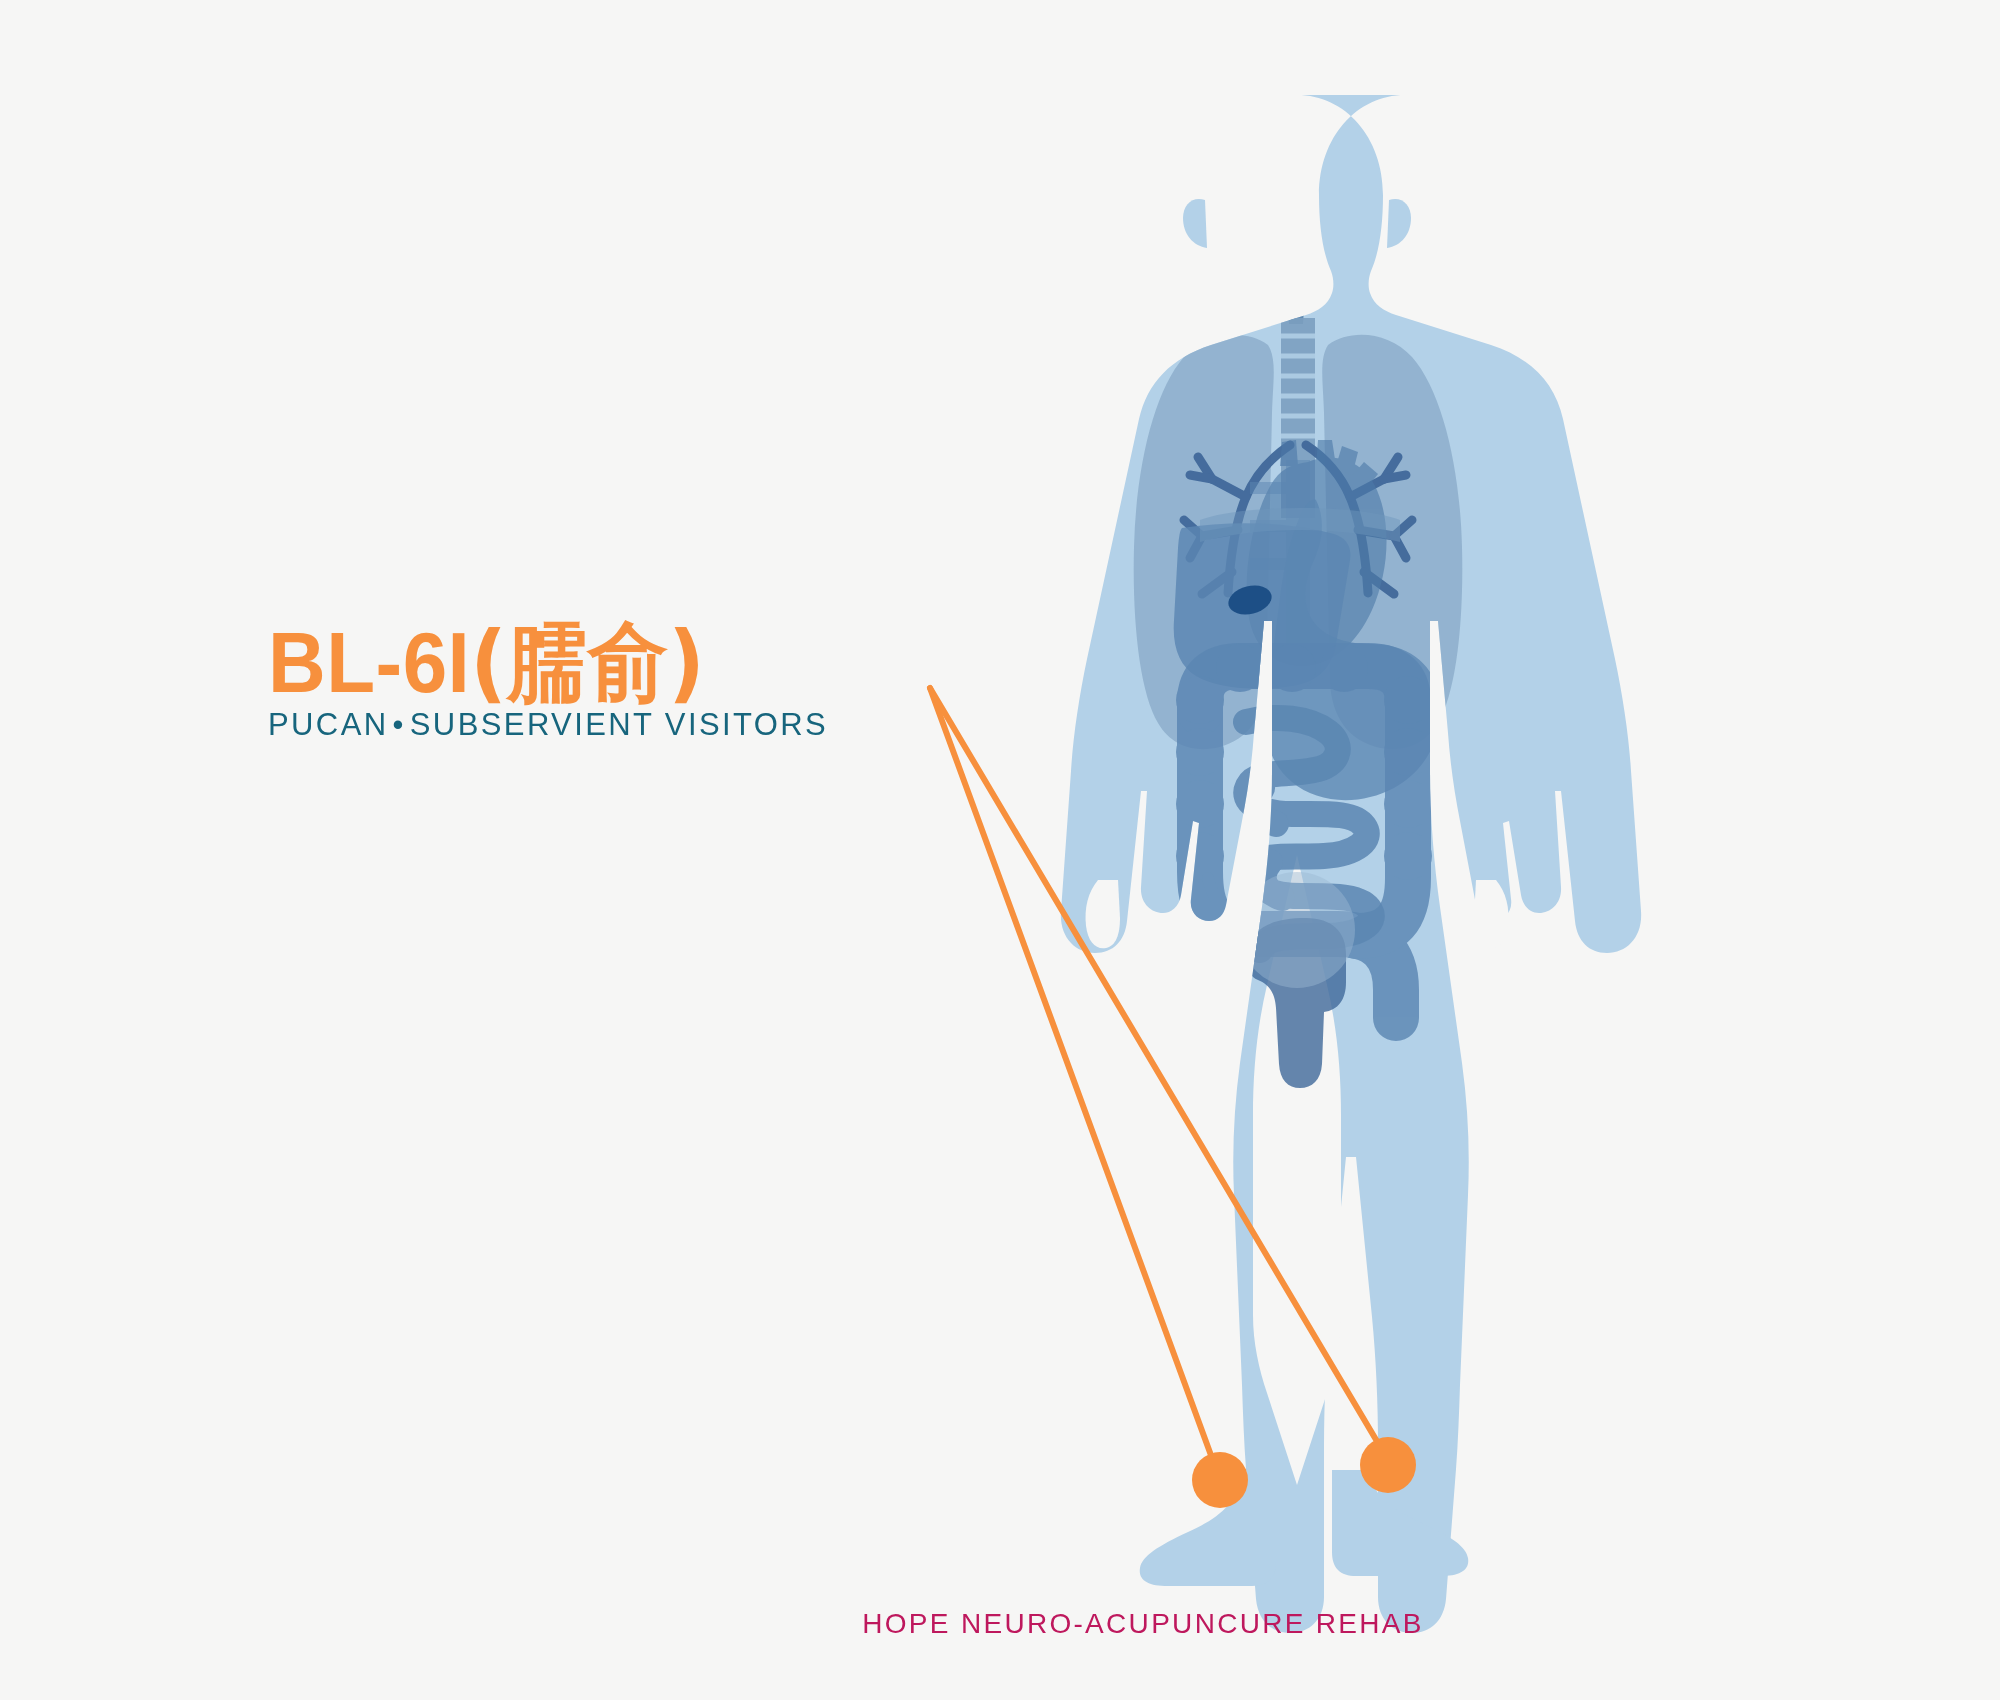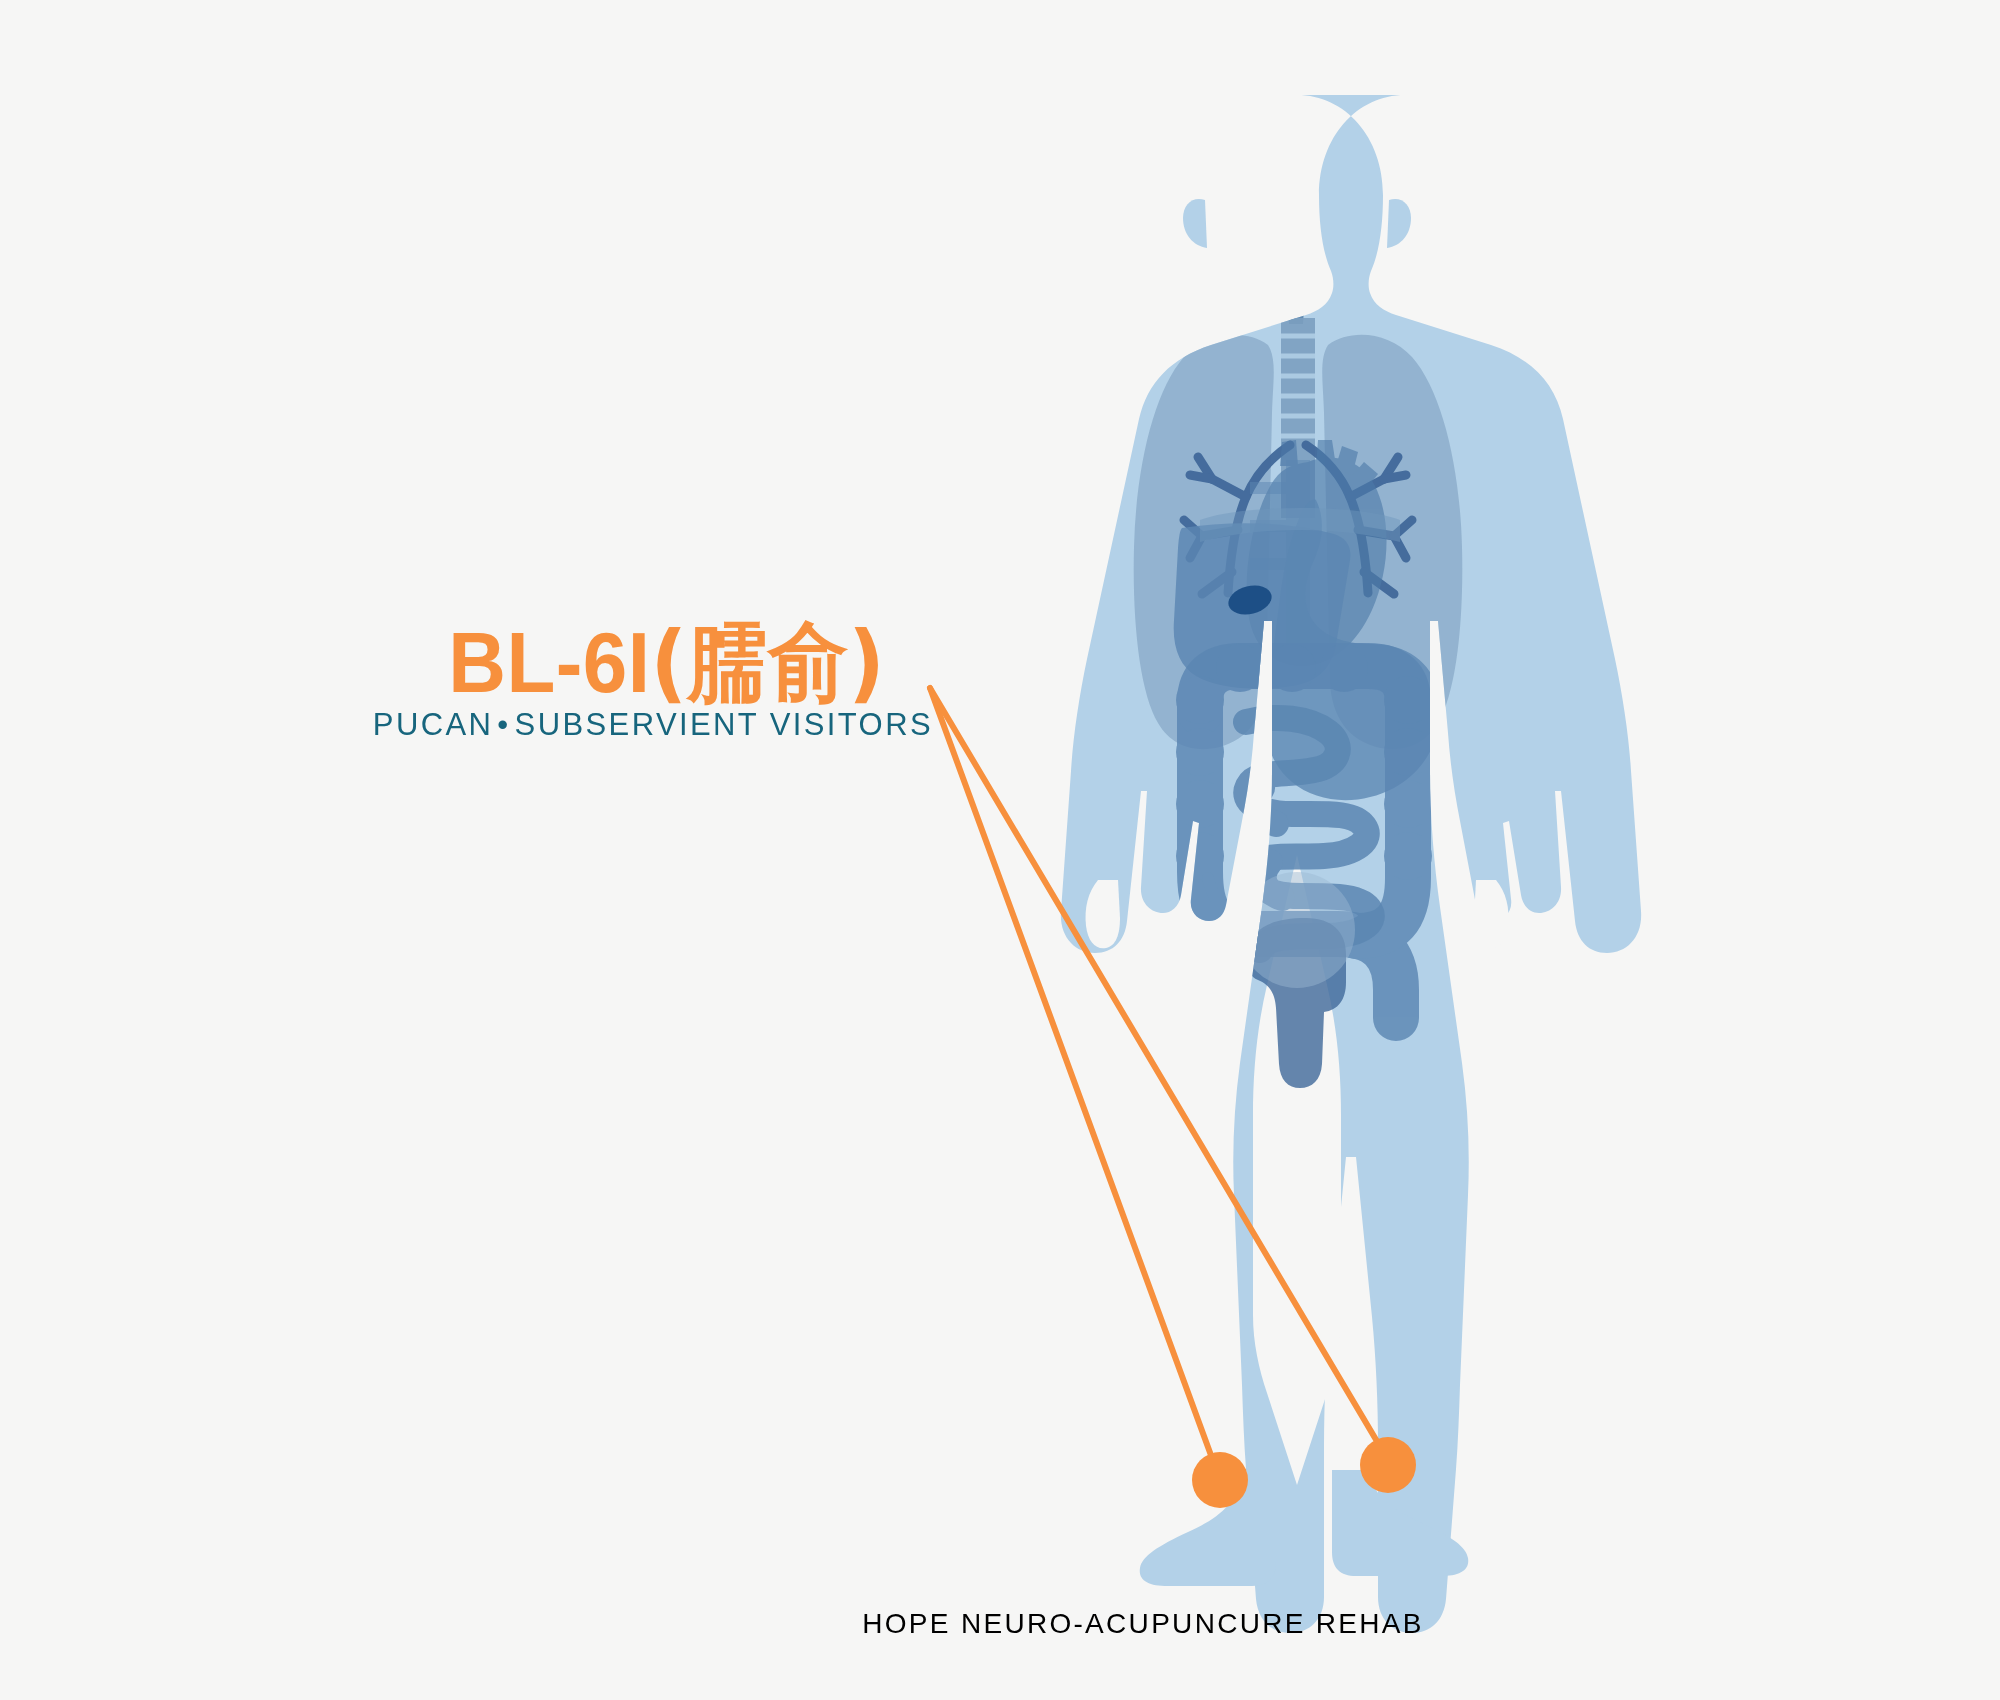--- a/index.html
+++ b/index.html
@@ -19,10 +19,9 @@
   
   #label-block {
     position: absolute;
-    left: 253px;
+    left: 268px;
     top: 618px;
     width: 680px;
-    text-align: right;
   }
   #point-title {
     font-size: 86px;

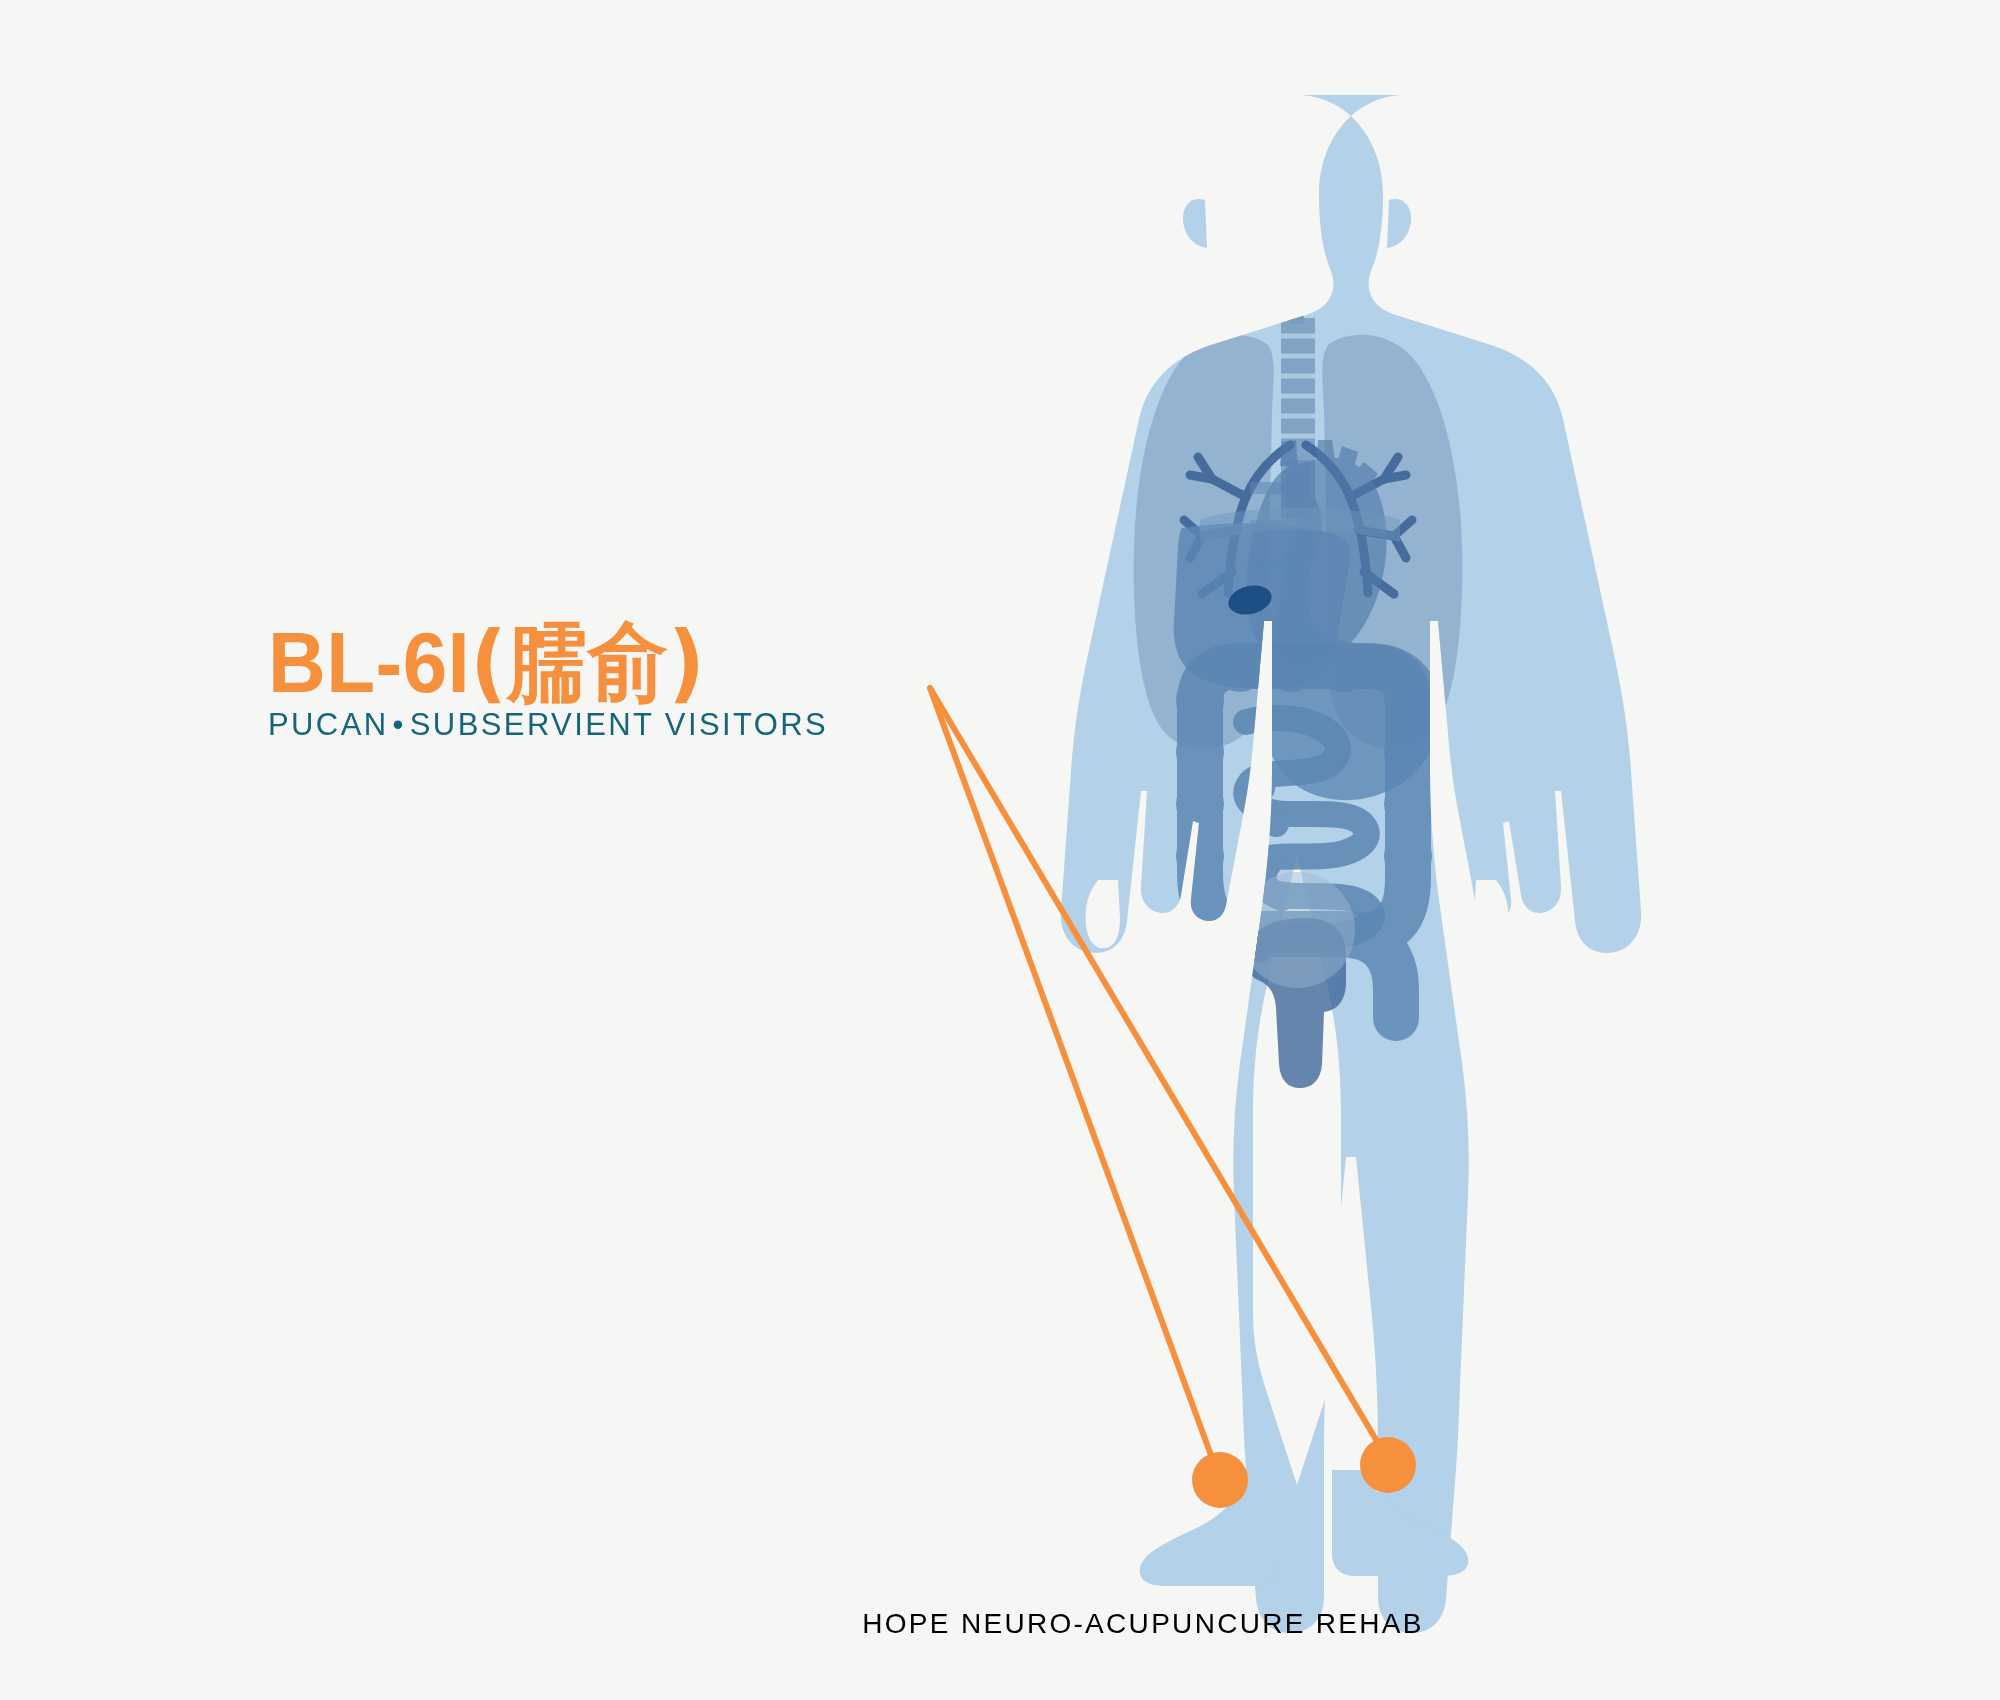--- a/index.html
+++ b/index.html
@@ -58,7 +58,7 @@
     text-align: center;
     font-size: 28px;
     letter-spacing: 2.3px;
-    color: #000000;
+    color: #be185d;
   }
   #footer-inner {
     display: inline-block;

